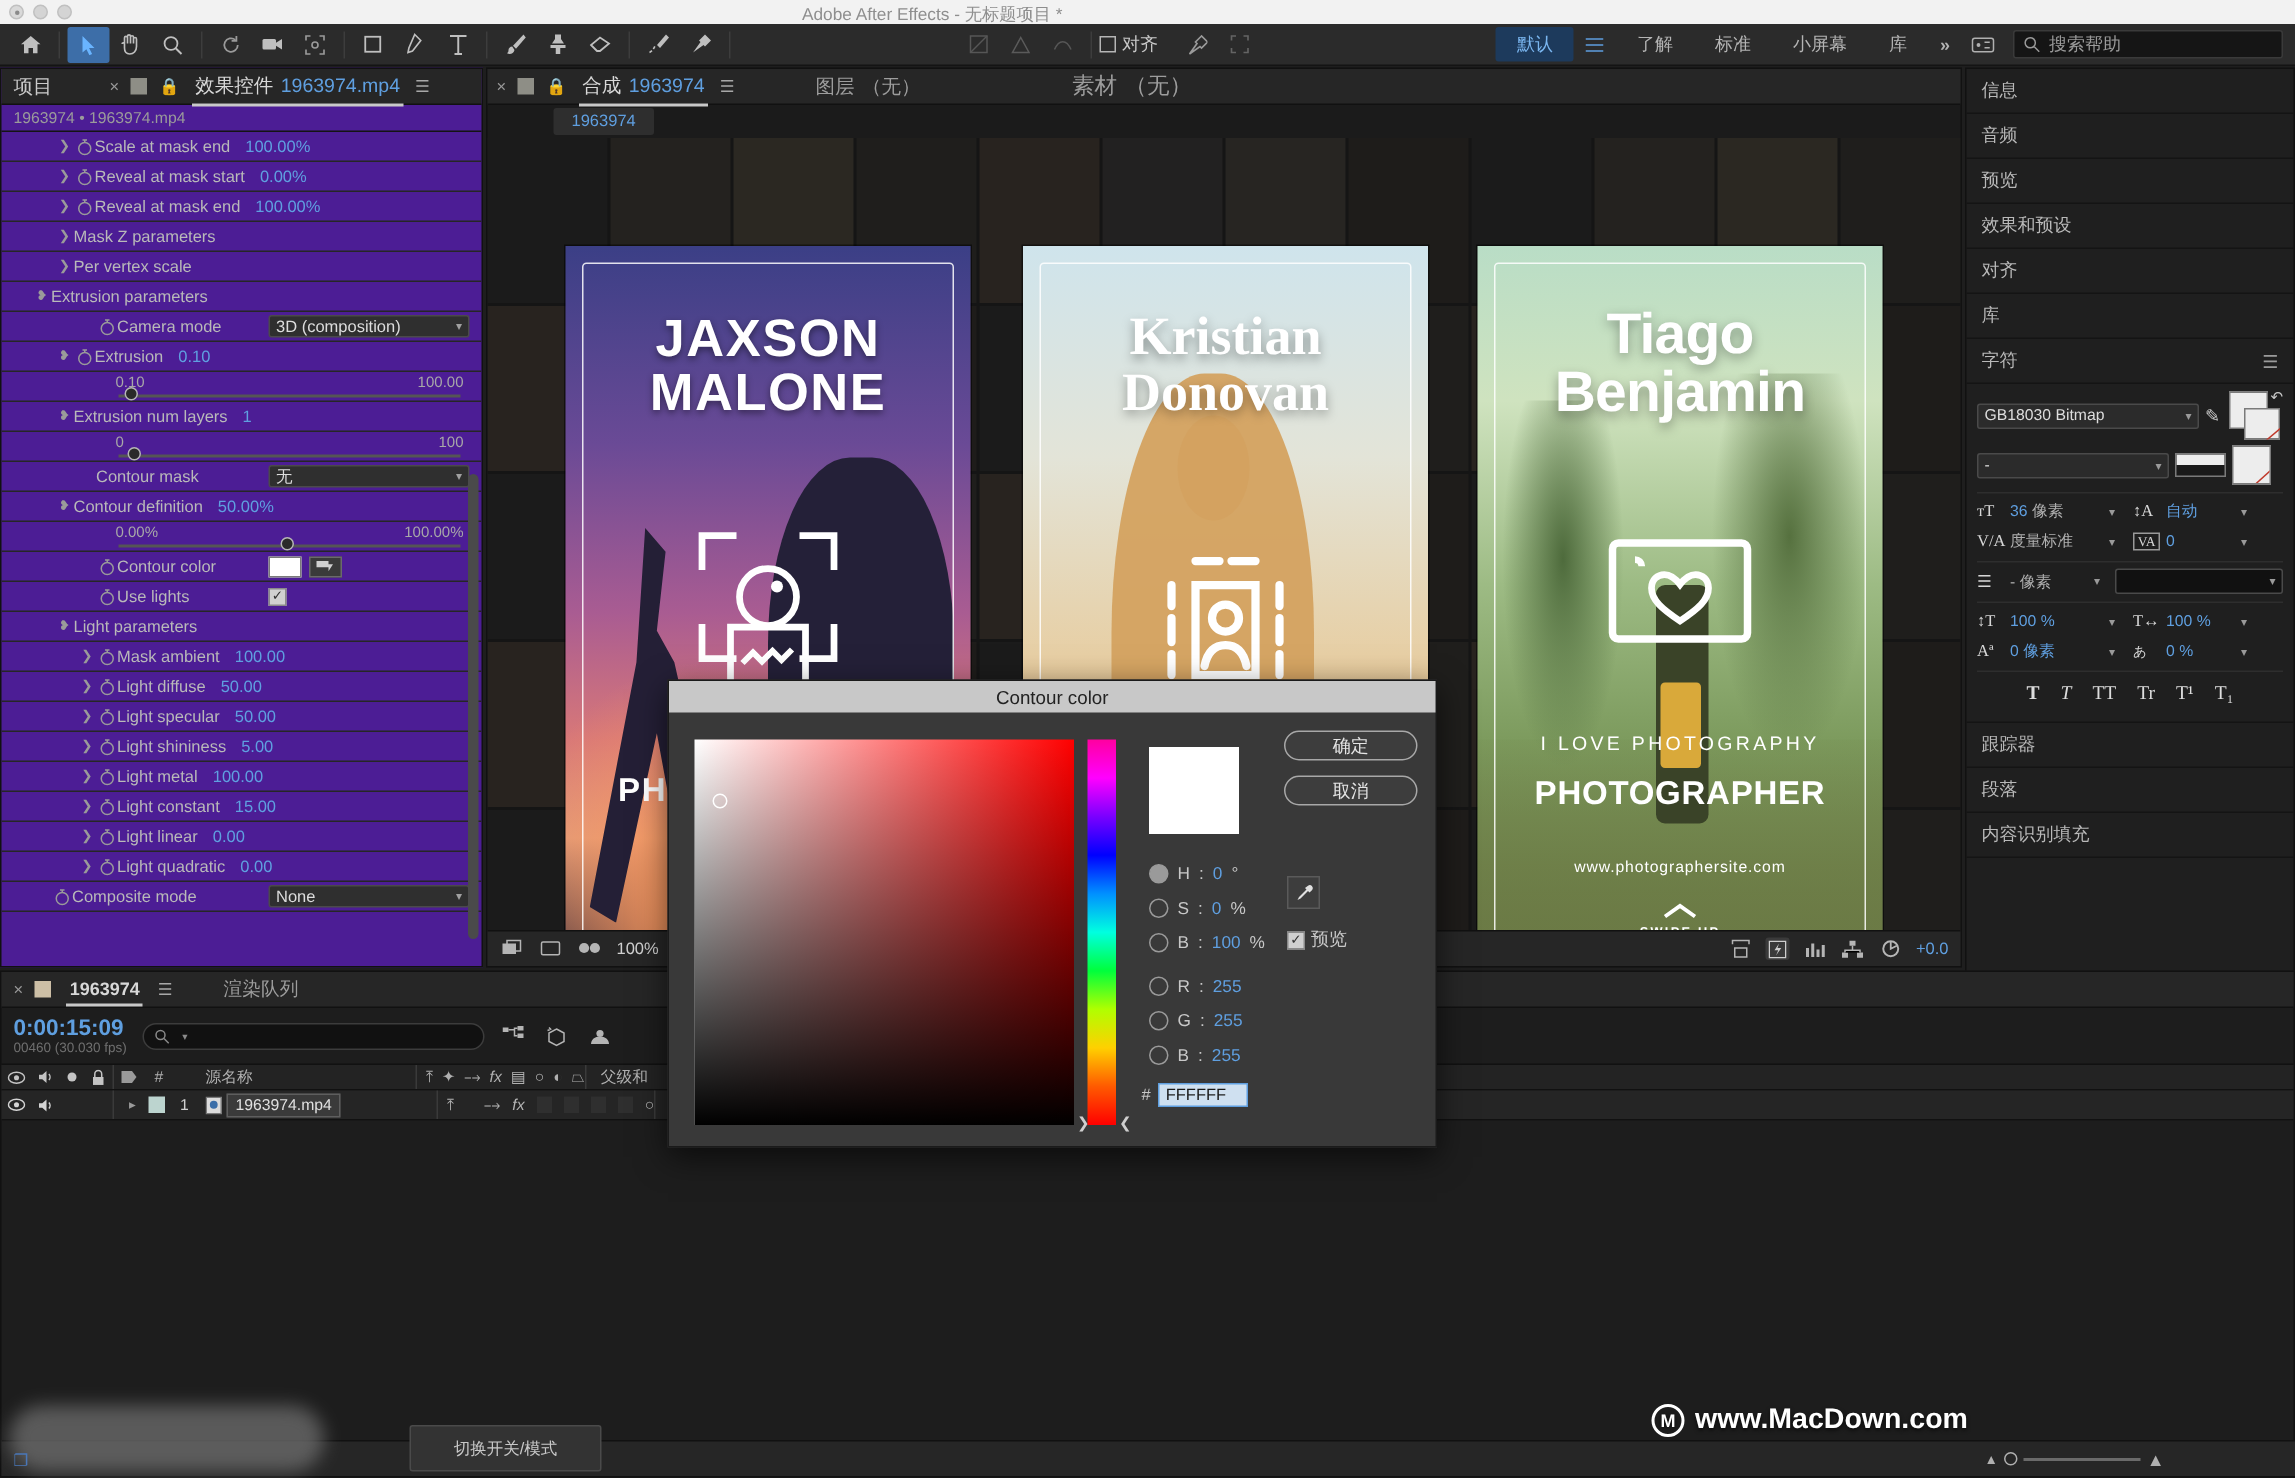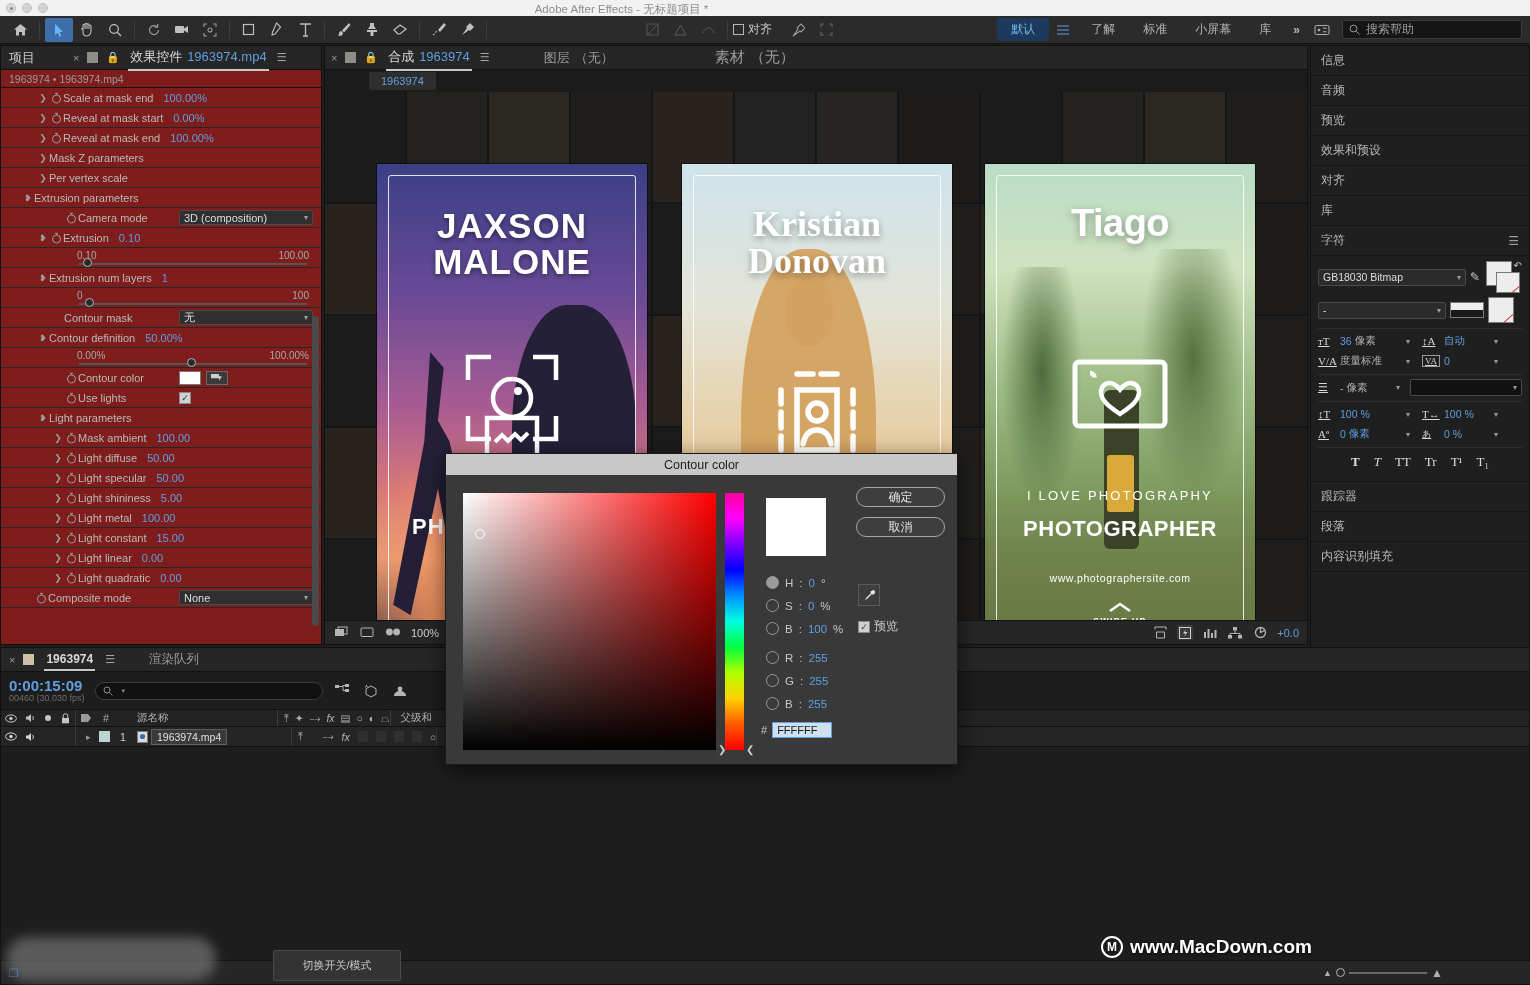--- a/index.html
+++ b/index.html
@@ -37,7 +37,7 @@
     color:#9a9a9a; font-size:12px; margin-left:6px; }
 
   
-  .panel { position:absolute; background:#7f1d1d; border:1px solid #111; }
+  .panel { position:absolute; background:#4c1d95; border:1px solid #111; }
   .ptabs { height:24px; background:#262626; display:flex; align-items:center;
     padding:0 6px; gap:8px; border-bottom:1px solid #111; }
   .ptab { font-size:12px; color:#9d9d9d; display:flex; align-items:center; gap:5px;

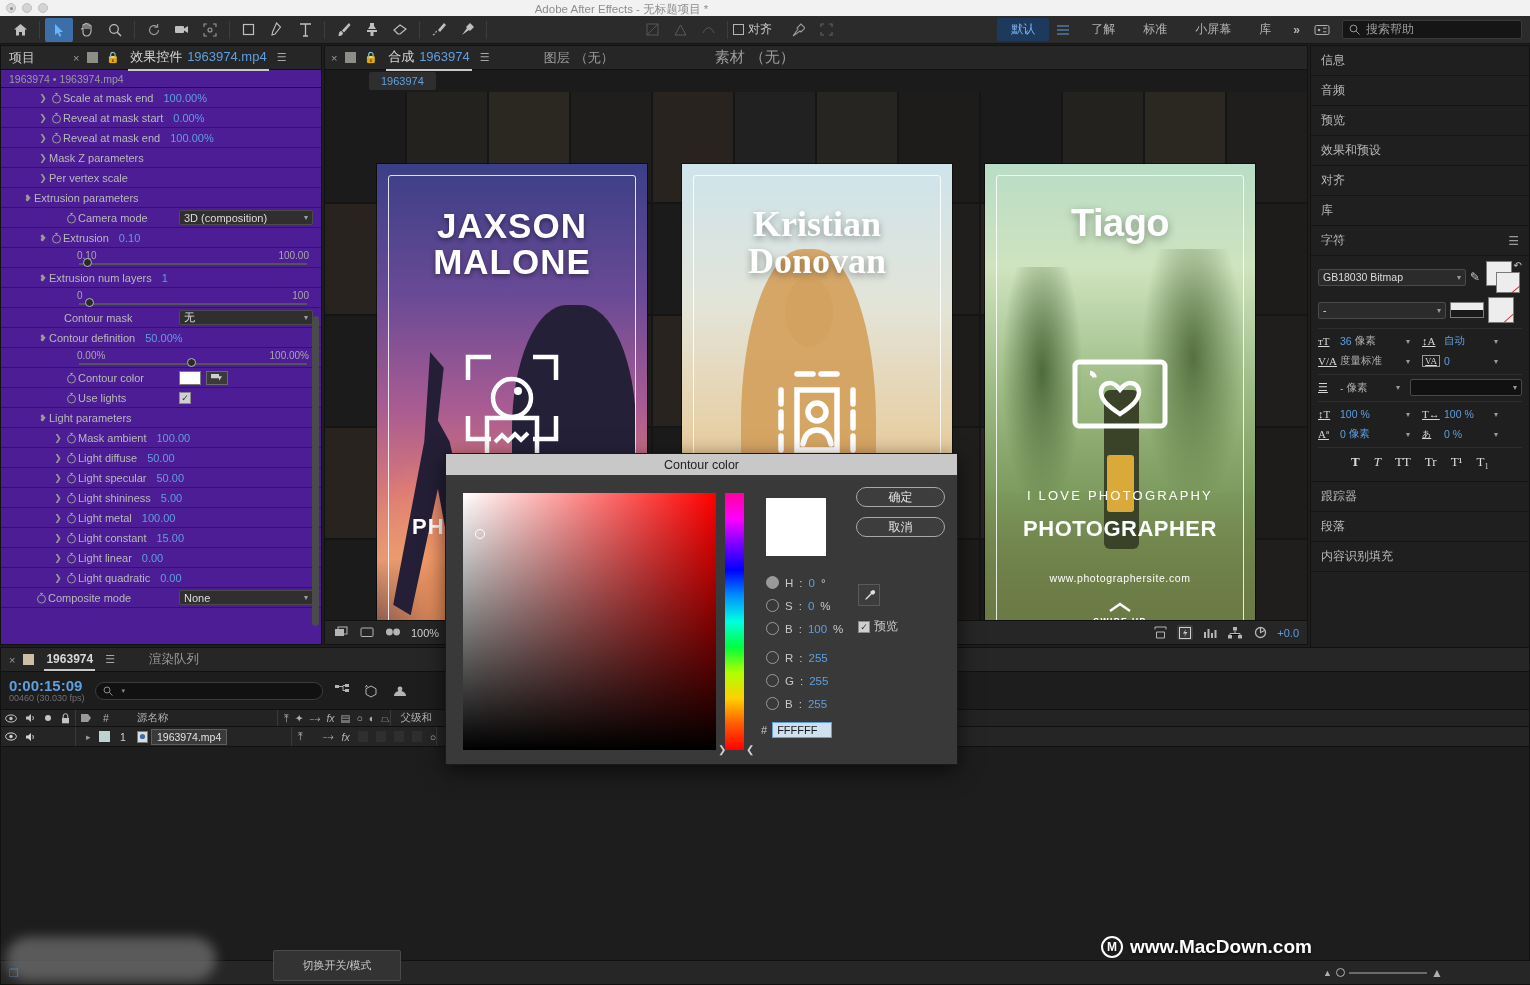--- a/index.html
+++ b/index.html
@@ -786,6 +786,7 @@
         <div class="inner"></div>
         <div class="cname" style="top:40px;font-size:38px;text-shadow:0 3px 8px rgba(0,0,0,.35);letter-spacing:-.5px;">
           <div>Tiago</div>
+          <div>Benjamin</div>
         </div>
         <div class="cicon" style="top:192px;">
           <svg width="98" height="74" viewBox="0 0 98 74">

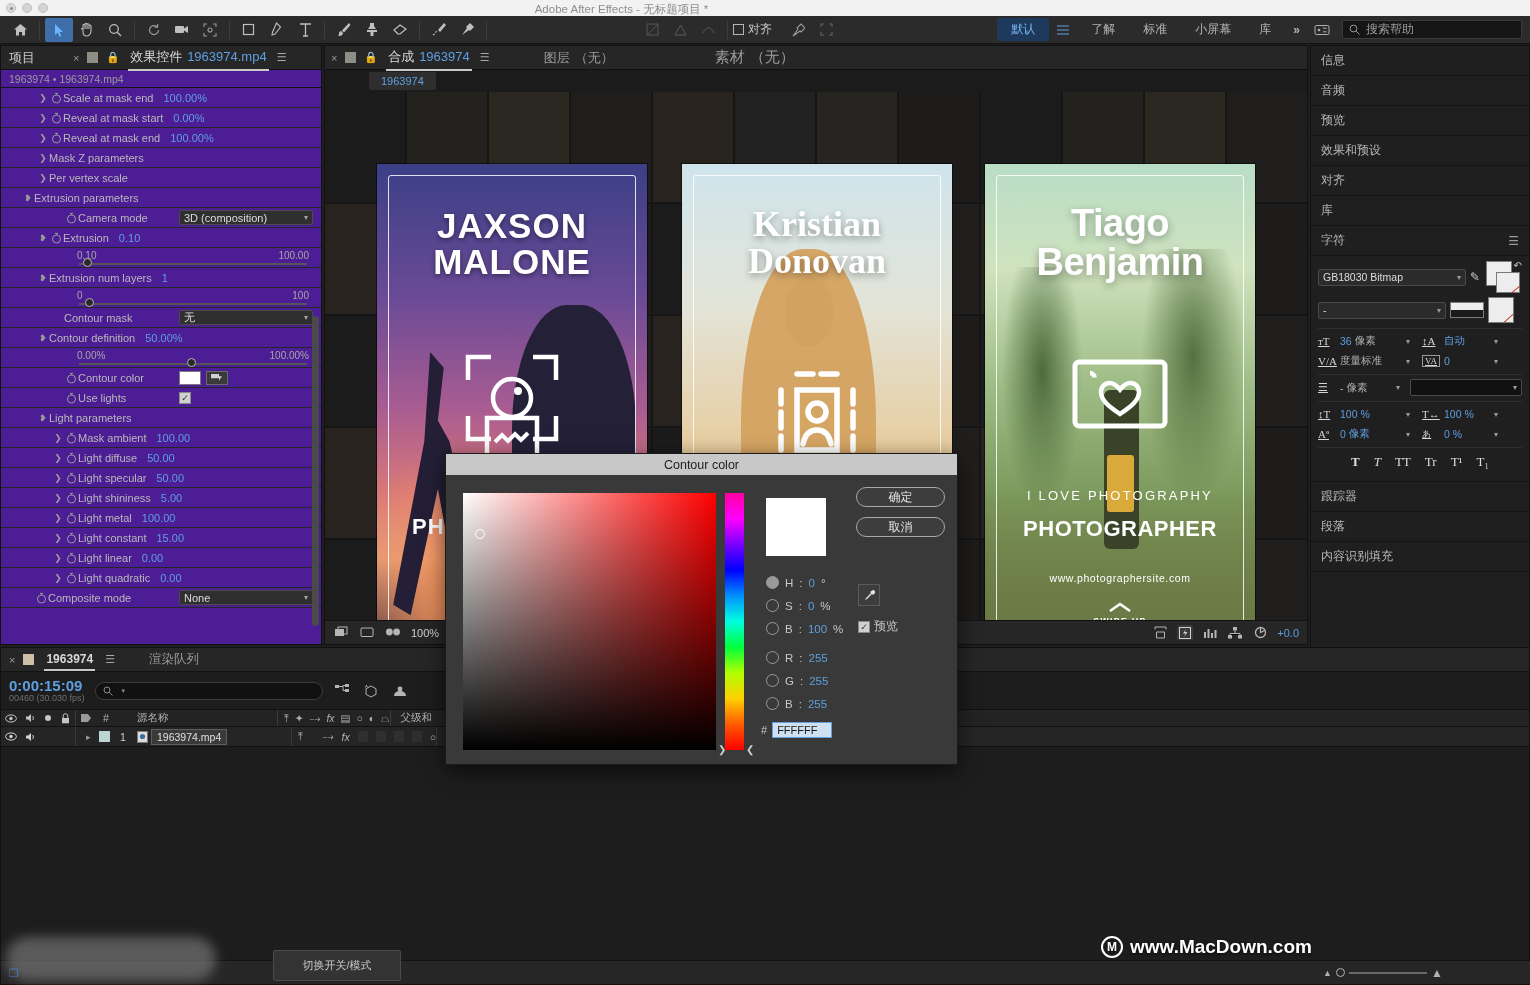--- a/index.html
+++ b/index.html
@@ -118,7 +118,7 @@
   .cfield .cv { color:#5f9fe0; font-size:10.5px; }
   .cfield .cu { color:#b0b0b0; font-size:10.5px; }
   .carrow { color:#9a9a9a; font-size:8px; }
-  .gly { color:#d6d6d6; font-size:11px; width:18px; display:inline-block;text-decoration:underline; }
+  .gly { color:#d6d6d6; font-size:11px; width:18px; display:inline-block; }
   .styrow { display:flex; justify-content:center; gap:14px; padding:6px 2px 3px;
     font-family:"Liberation Serif",serif; color:#ddd; font-size:13px; }
   .colorstack { position:relative; width:38px; height:32px; }

